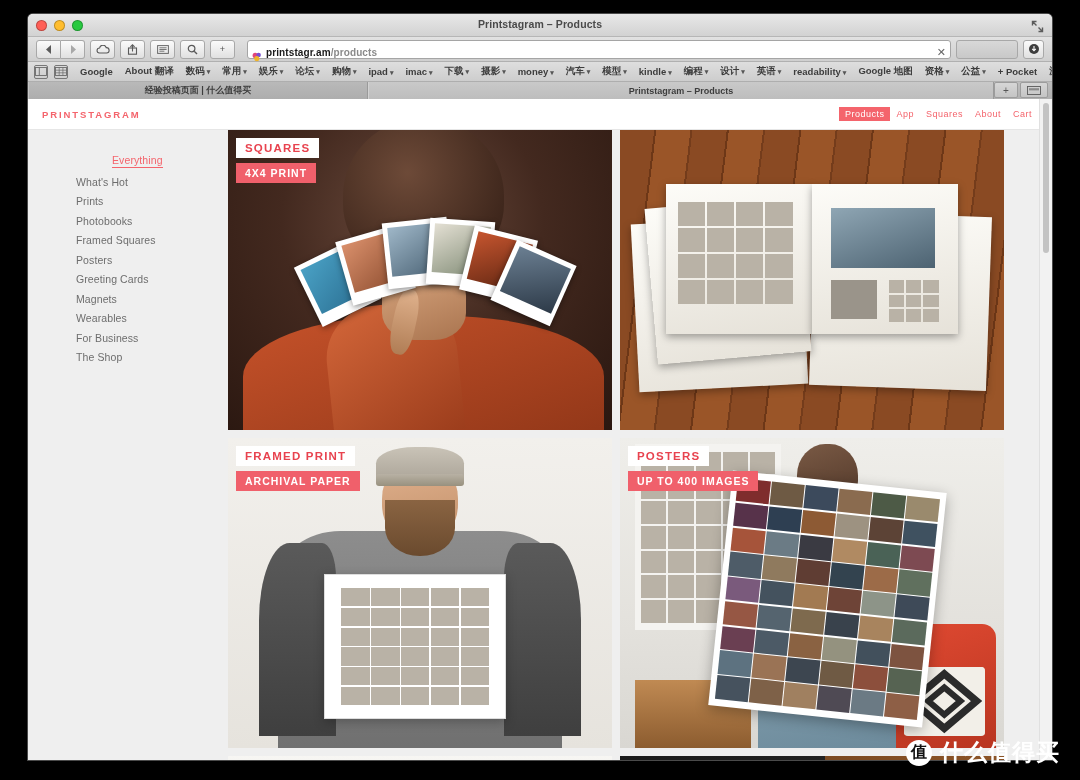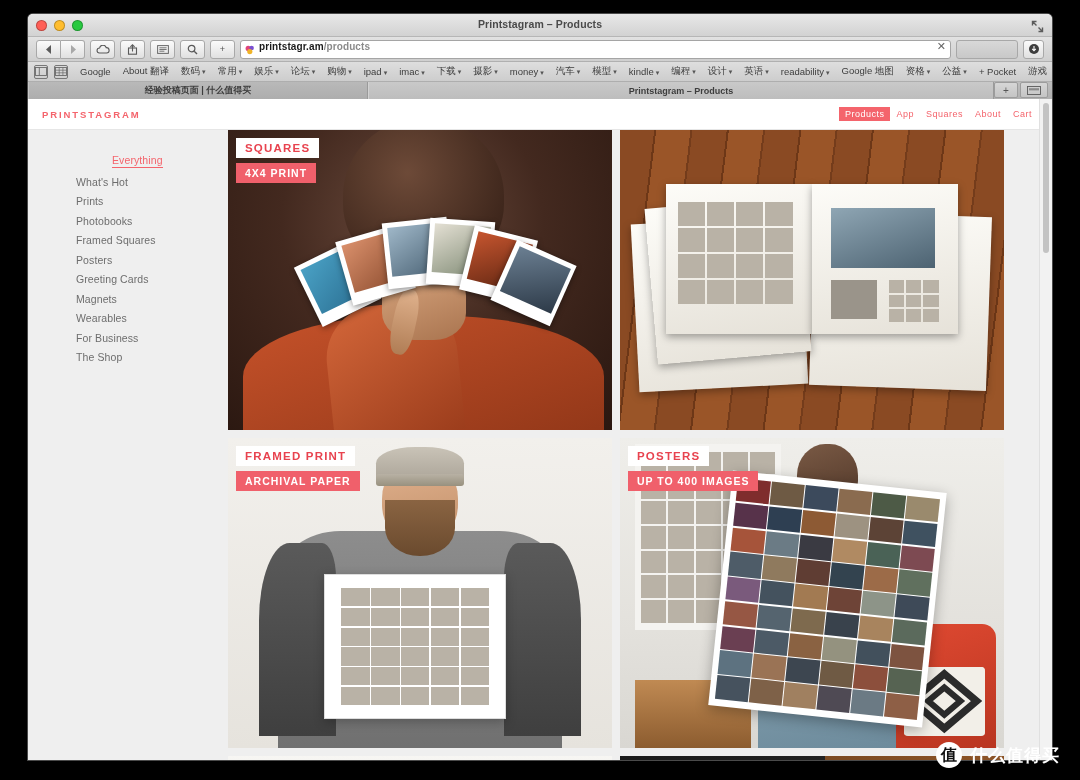--- a/index.html
+++ b/index.html
@@ -33,7 +33,7 @@
   .tpair .tbtn:first-child{border-radius:3px 0 0 3px;border-left:1px solid #a8a8a8;}
   .tpair .tbtn:last-child{border-radius:0 3px 3px 0;}
   .urlbar{flex:1;height:17px;background:#fff;border:1px solid #a5a5a5;border-radius:3px;
-          display:flex;align-items:flex-start;padding:0 4px;gap:4px;position:relative;}
+          display:flex;align-items:flex-end;padding:0 4px;gap:4px;position:relative;margin-left:7px;}
   .fav{width:10px;height:10px;flex:none;position:relative;}
   .urltext{font-size:10px;color:#1a1a1a;font-weight:bold;letter-spacing:.1px;}
   .urltext .dim{color:#8a8a8a;font-weight:bold;}

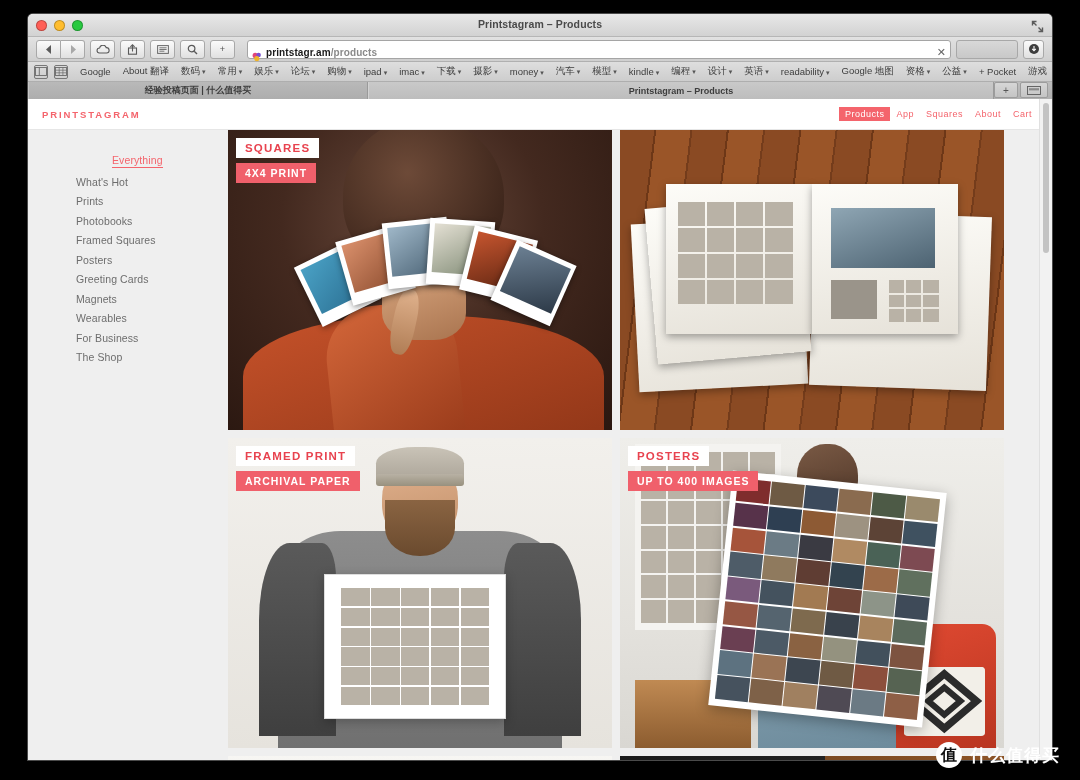--- a/index.html
+++ b/index.html
@@ -49,7 +49,7 @@
          padding:0 6px;gap:0;overflow:hidden;white-space:nowrap;}
   .bmicon{width:16px;height:12px;border:1px solid #777;border-radius:2px;margin-right:6px;
           display:flex;align-items:center;justify-content:center;}
-  .bm{font-size:9.5px;color:#3c3c3c;font-weight:normal;padding:0 6px;cursor:pointer;}
+  .bm{font-size:9.5px;color:#3c3c3c;font-weight:bold;padding:0 6px;cursor:pointer;}
   .bm .car{font-size:7px;color:#555;margin-left:2px;}
 
   

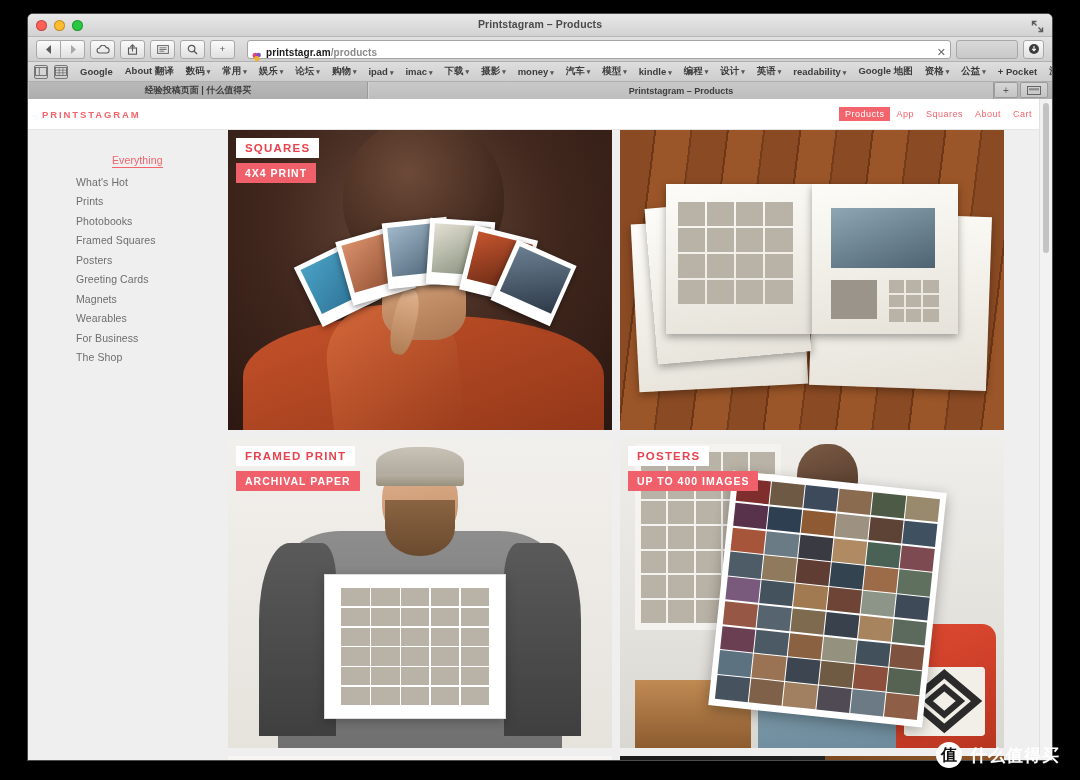--- a/index.html
+++ b/index.html
@@ -100,7 +100,7 @@
   .wm{position:absolute;right:20px;bottom:12px;display:flex;align-items:center;gap:8px;}
   .wmcircle{width:26px;height:26px;border-radius:50%;background:#fff;color:#111;
             display:flex;align-items:center;justify-content:center;font-size:16px;font-weight:bold;}
-  .wmtext{color:#fff;font-size:17px;font-weight:bold;letter-spacing:1px;font-family:Liberation Mono, monospace;}
+  .wmtext{color:#fff;font-size:23px;font-weight:bold;letter-spacing:1px;font-family:Liberation Mono, monospace;}
 
   
   .ph{position:absolute;inset:0;}

